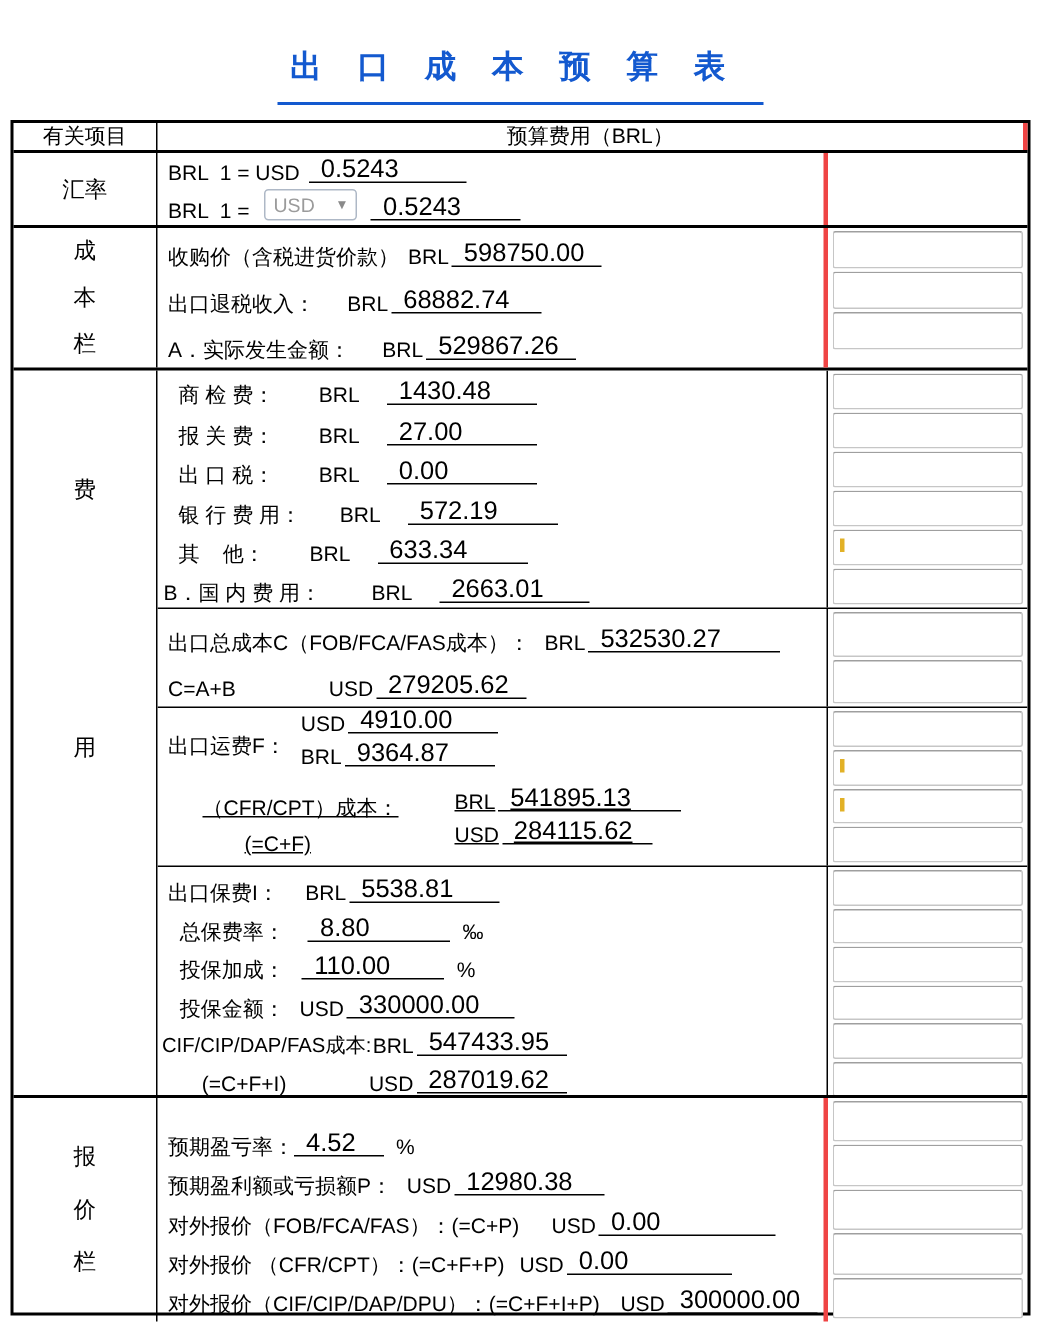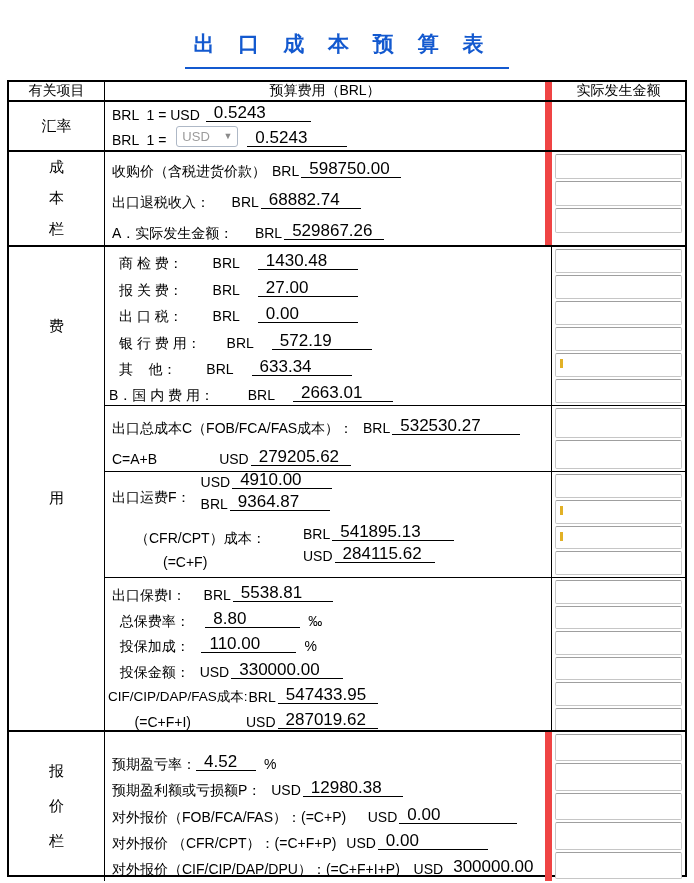--- a/index.html
+++ b/index.html
@@ -19,7 +19,7 @@
   .row:last-child{border-bottom:none;}
   .c1{width:96px;border-right:1px solid #000;display:flex;align-items:center;
       justify-content:center;font-size:15px;flex-shrink:0;}
-  .c2{flex:1;border-right:7px solid #ef4444;position:relative;overflow:hidden;}
+  .c2{flex:1;border-right:3px solid #ef4444;position:relative;overflow:hidden;}
   .c3{width:133px;flex-shrink:0;overflow:hidden;}
   .hdr{height:30px;}
   .hdr .c1,.hdr .c2,.hdr .c3{display:flex;align-items:center;justify-content:center;

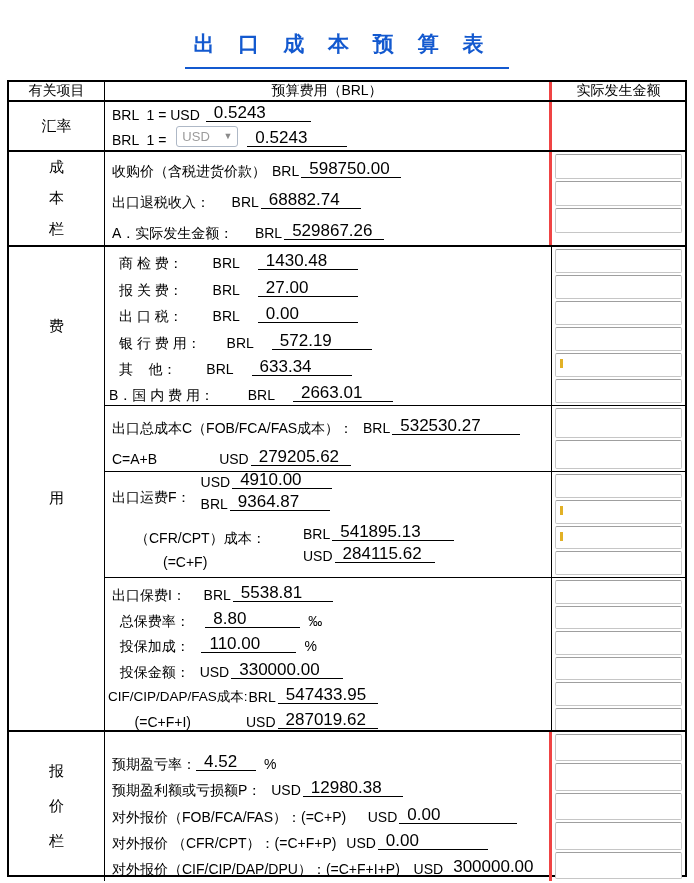--- a/index.html
+++ b/index.html
@@ -92,7 +92,6 @@
     <div class="row hdr">
       <div class="c1">有关项目</div>
       <div class="c2">预算费用（BRL）</div>
-      <div class="c3">实际发生金额</div>
     </div>
 
     <div class="row r-ex">

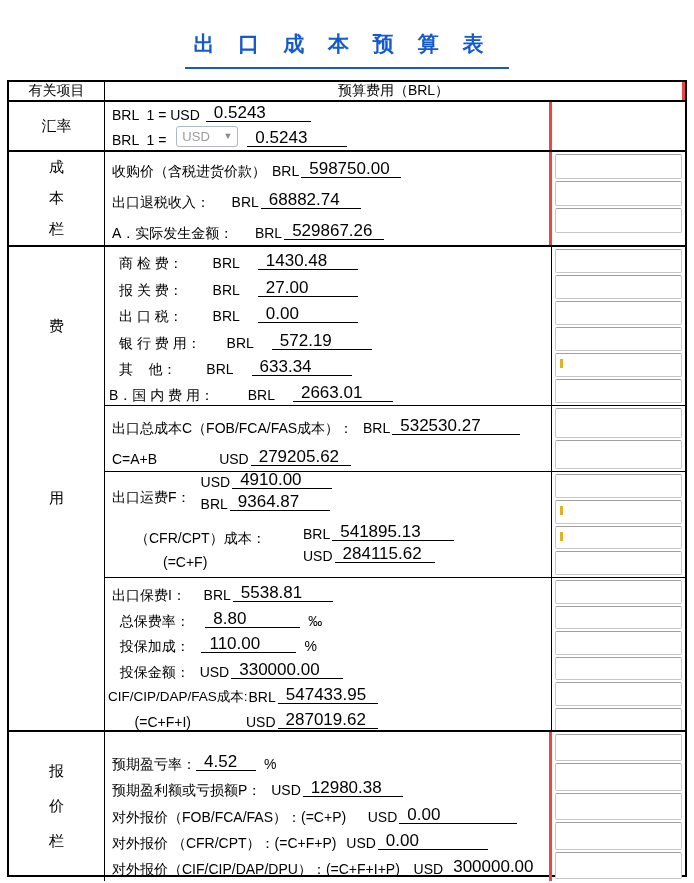--- a/index.html
+++ b/index.html
@@ -71,7 +71,7 @@
   
   .f-a{display:flex;padding-left:7px;height:52px;font-size:14px;}
   .f-a .flabel{align-self:center;white-space:pre;}
-  .f-b{display:flex;padding-left:30px;font-size:14px;}
+  .f-b{display:flex;padding-left:30px;font-size:14px;text-decoration:underline;}
   .stack{display:flex;flex-direction:column;}
   .stack .ln{padding-left:4px;}
   .f-b .lstack{width:158px;padding-top:6px;}

